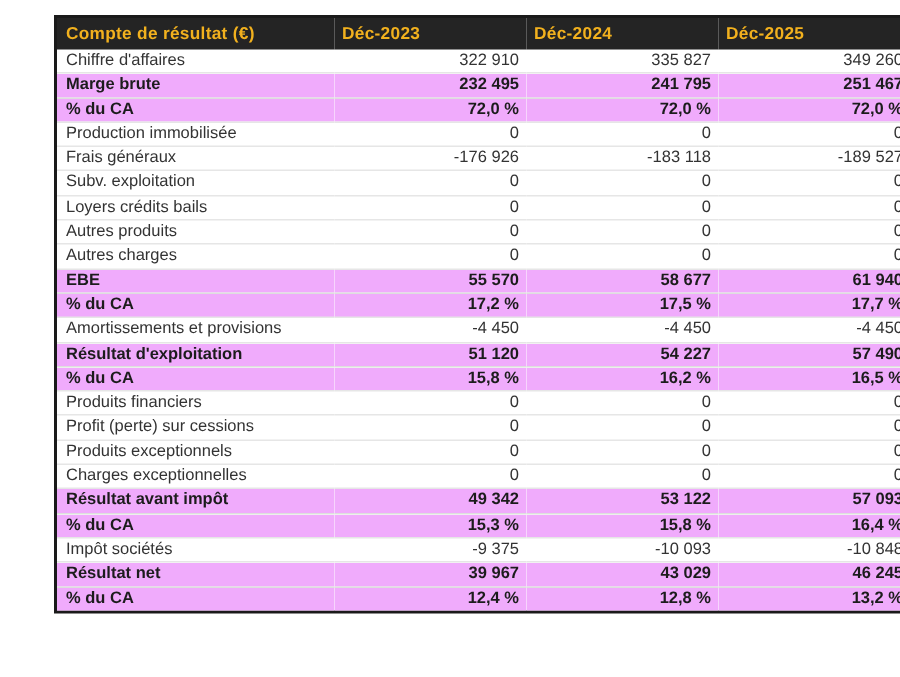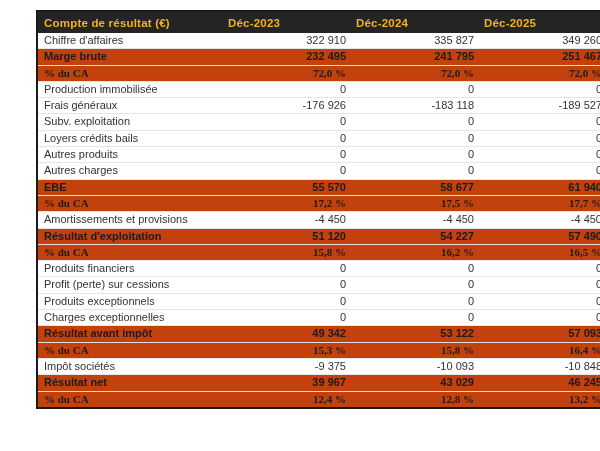--- a/index.html
+++ b/index.html
@@ -52,7 +52,7 @@
   tbody td.lbl { text-align: left; padding-left: 6px; }
   tbody td.val { text-align: right; }
   tbody tr.sum td {
-    background: #c2410c;
+    background: #f0abfc;
     font-weight: bold;
     color: #1c1c1c;
   }

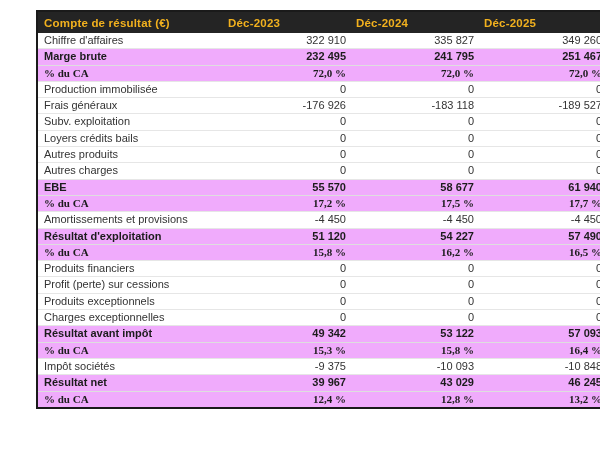--- a/index.html
+++ b/index.html
@@ -56,7 +56,7 @@
     font-weight: bold;
     color: #1c1c1c;
   }
-  tbody tr.sum + tr.sum td { border-top-color: #dedede; font-family: Liberation Serif, serif; }
+  tbody tr.sum + tr.sum td { border-top-color: #dedede; }
 </style>
 </head>
 <body>

